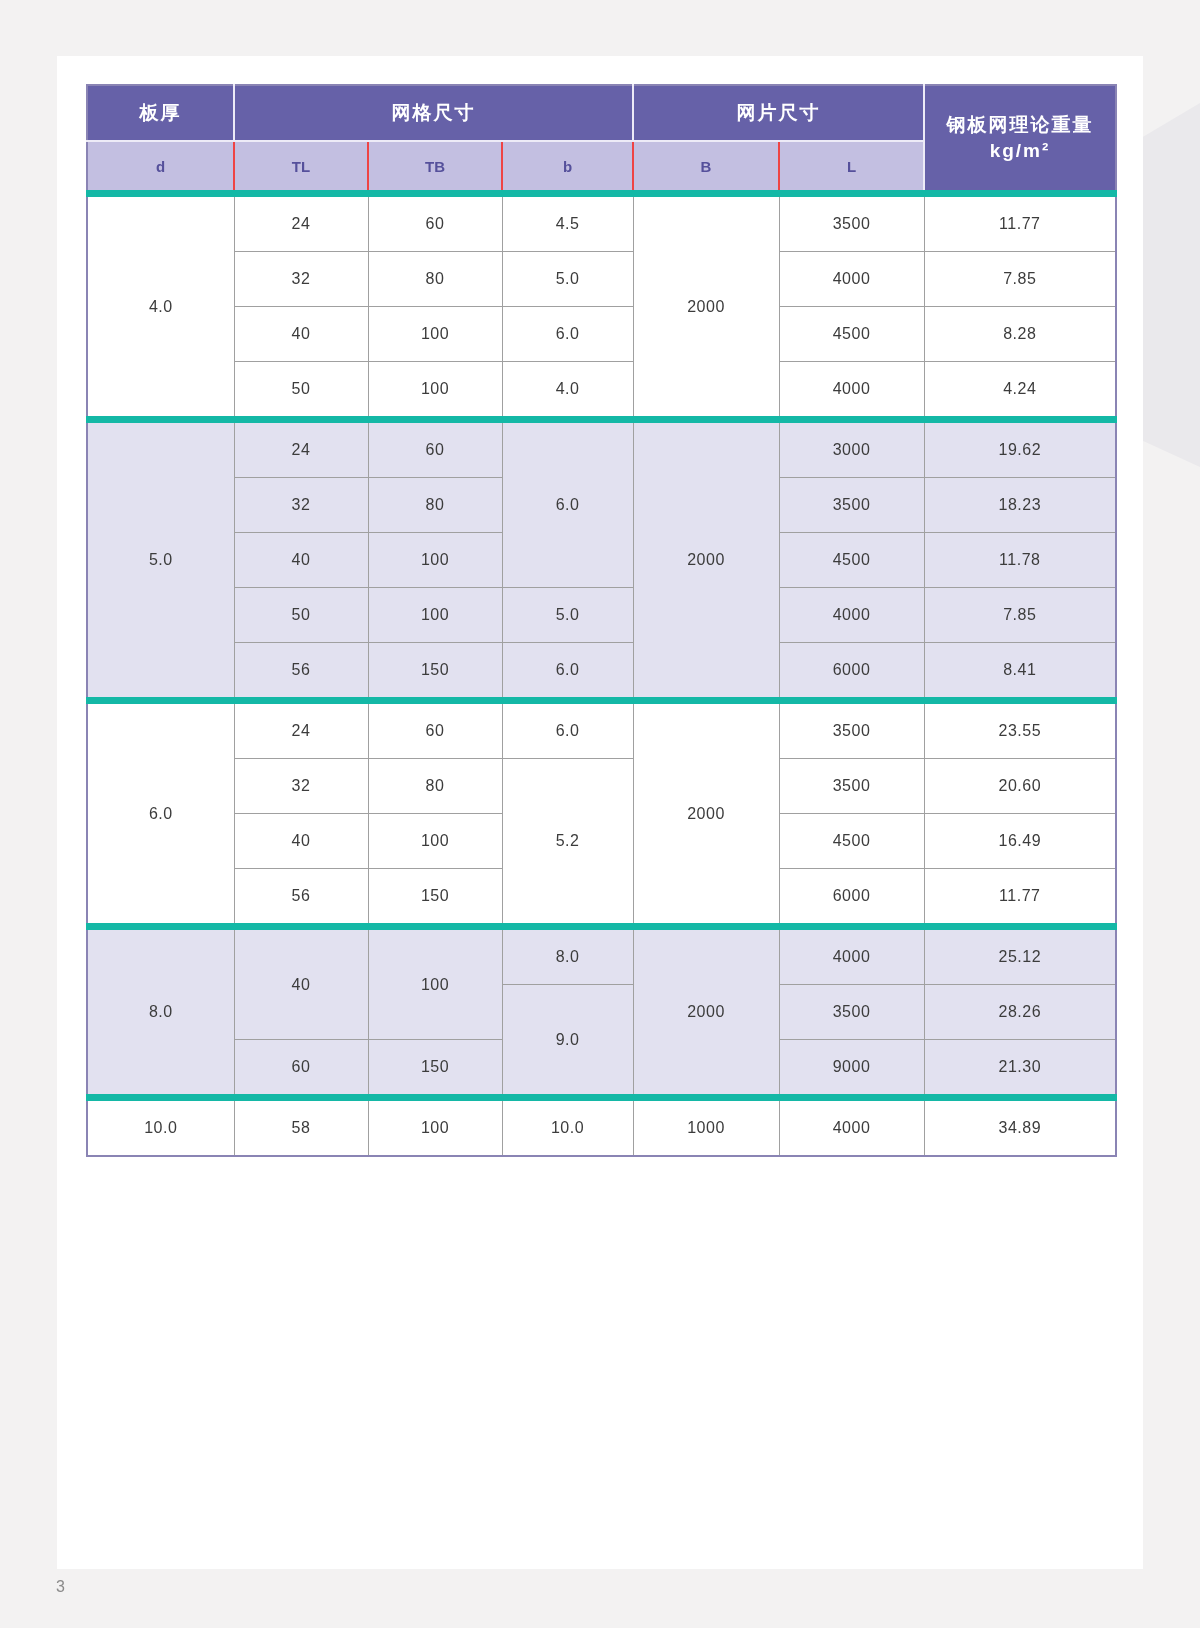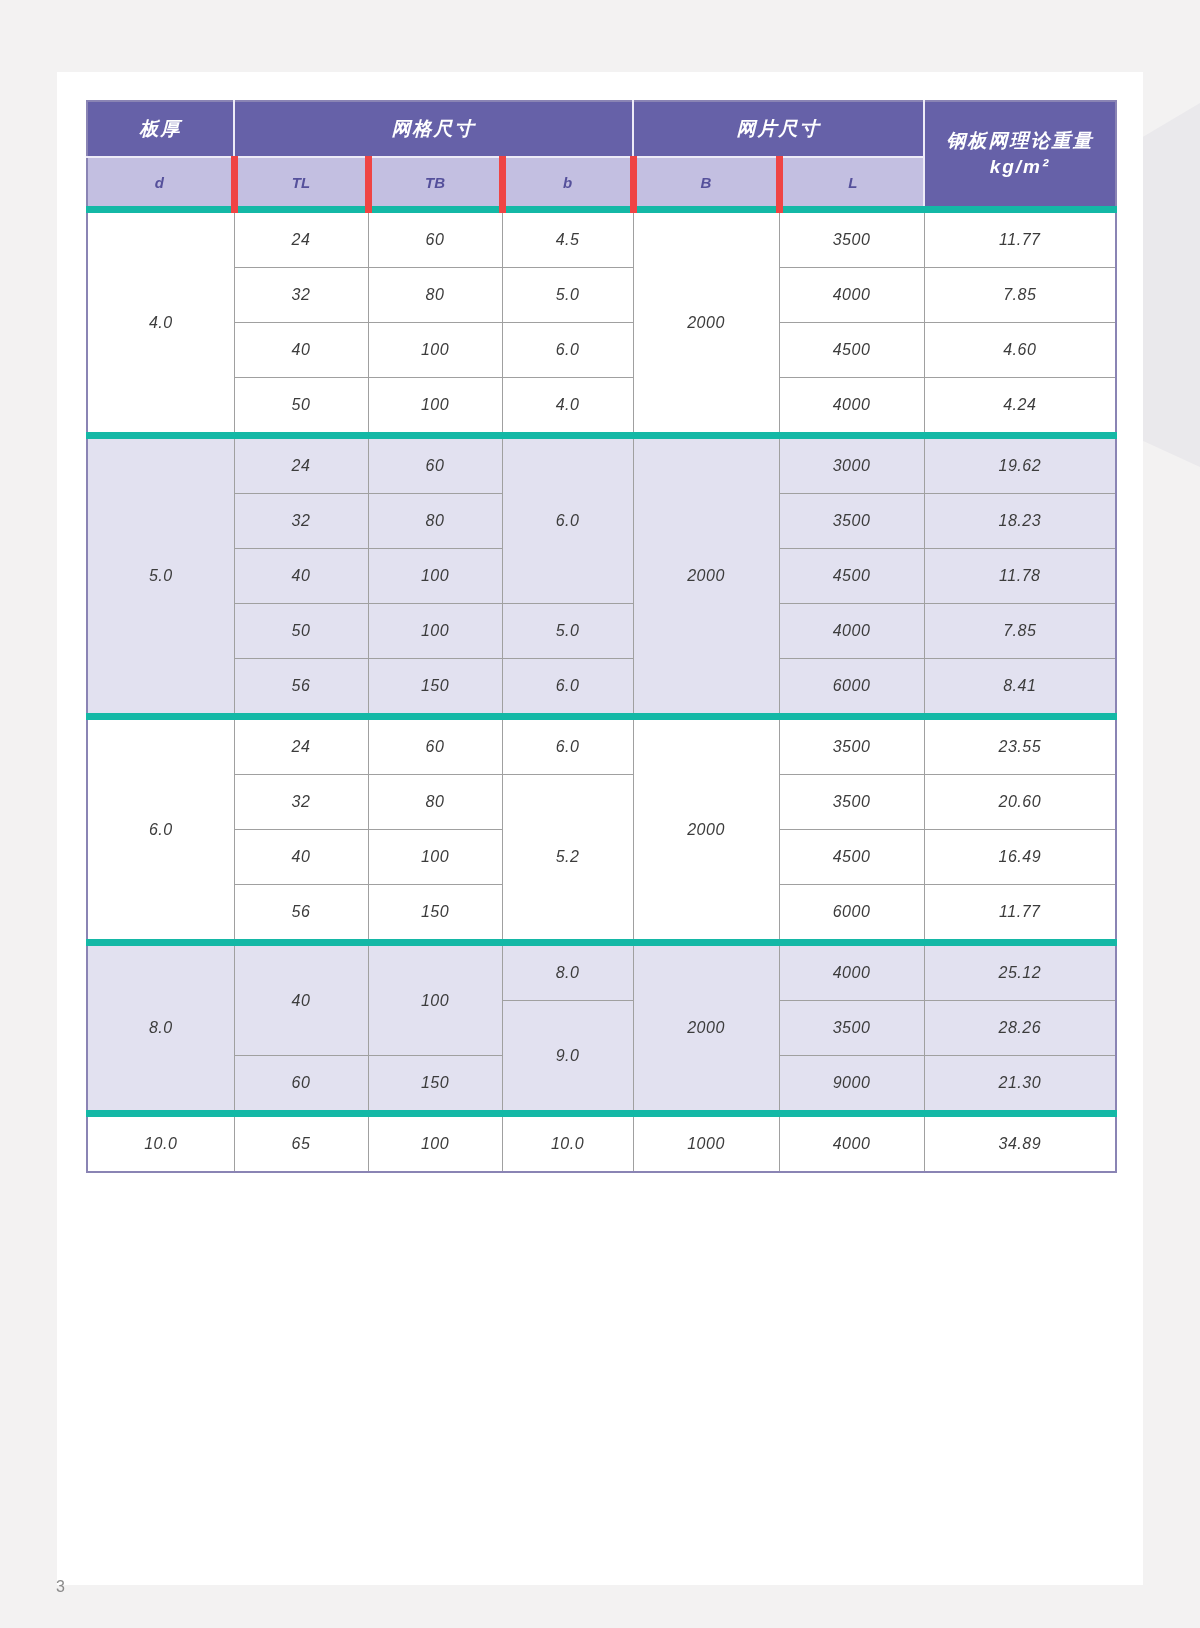--- a/index.html
+++ b/index.html
@@ -27,11 +27,10 @@
   .page {
     position: absolute;
     left: 57px;
-    top: 72px;
+    top: 56px;
     width: 1086px;
     height: 1513px;
     background: #FFFFFF;
-    font-style: italic;
   }
   table.spec {
     border-collapse: collapse;

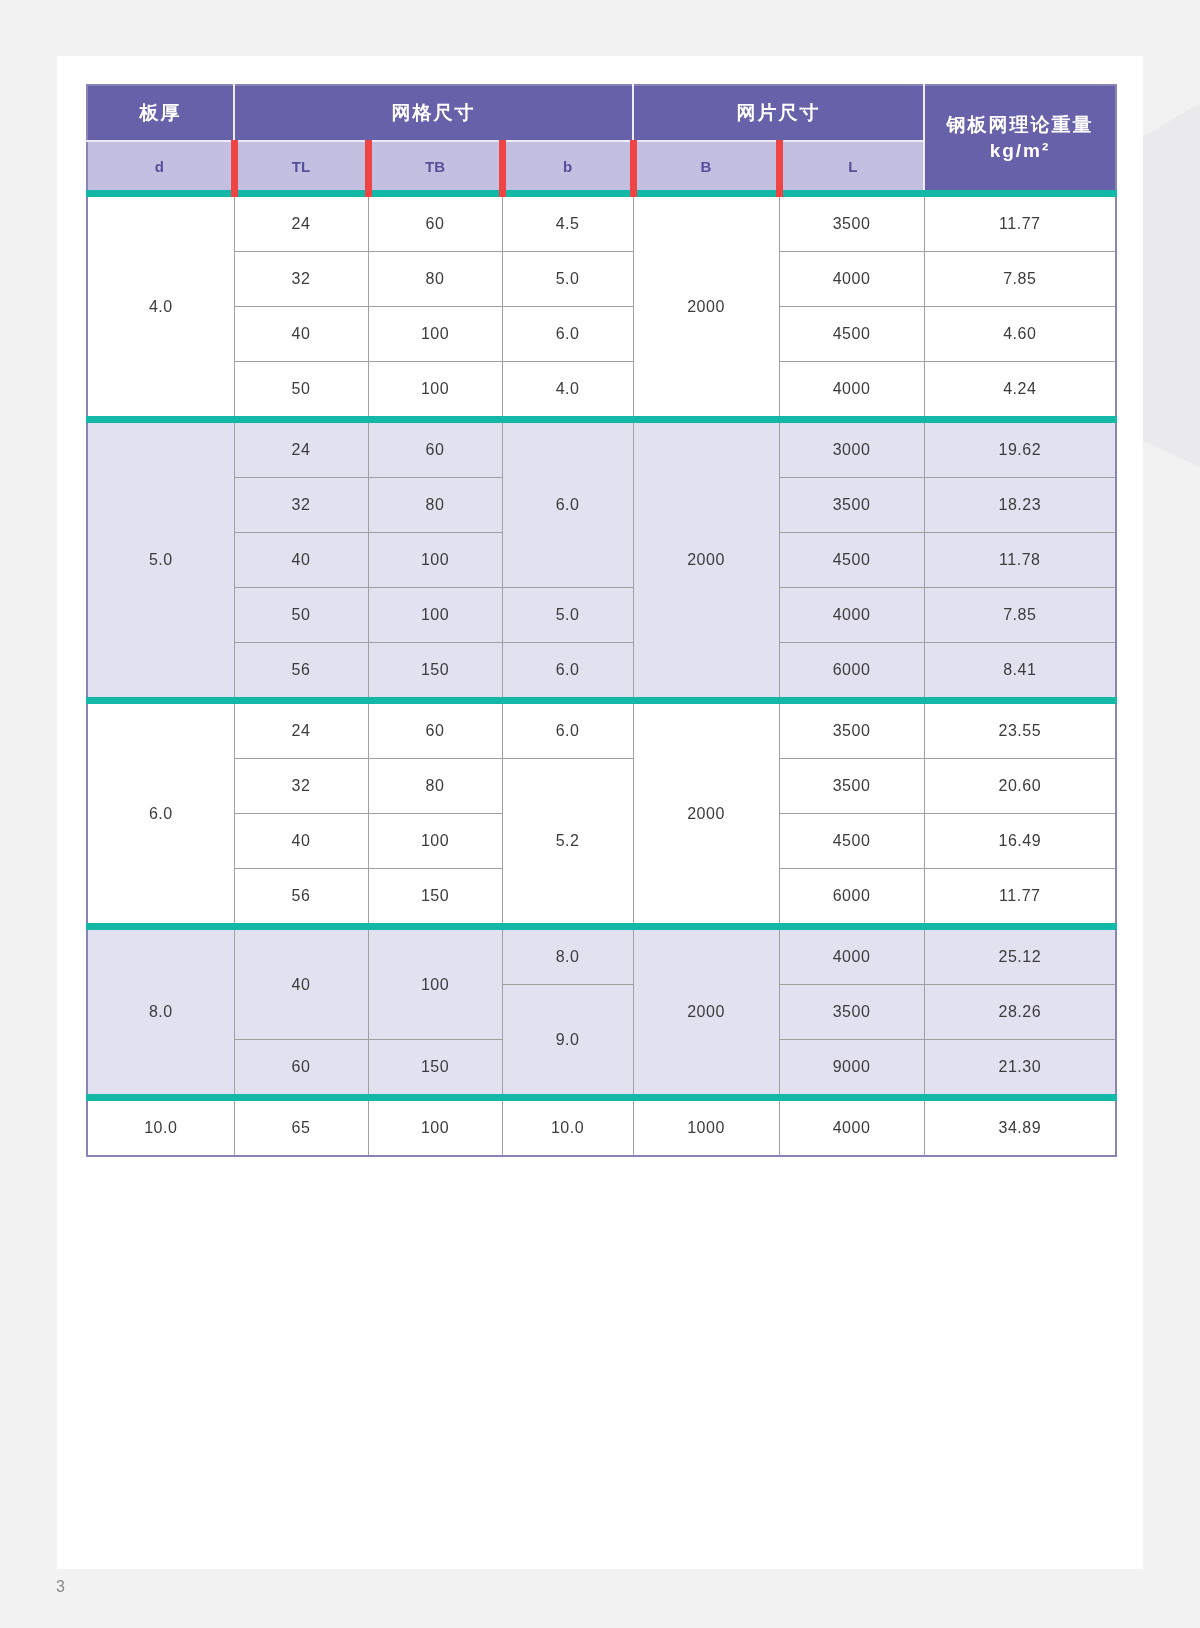--- a/index.html
+++ b/index.html
@@ -66,7 +66,7 @@
     font-size: 15px;
     font-weight: bold;
     height: 46px;
-    border-left: 7px solid #ef4444;
+    border-left: 2px solid #ef4444;
     border-top: 2px solid #EDEBF7;
     border-bottom: 1px solid #8F8F8F;
   }

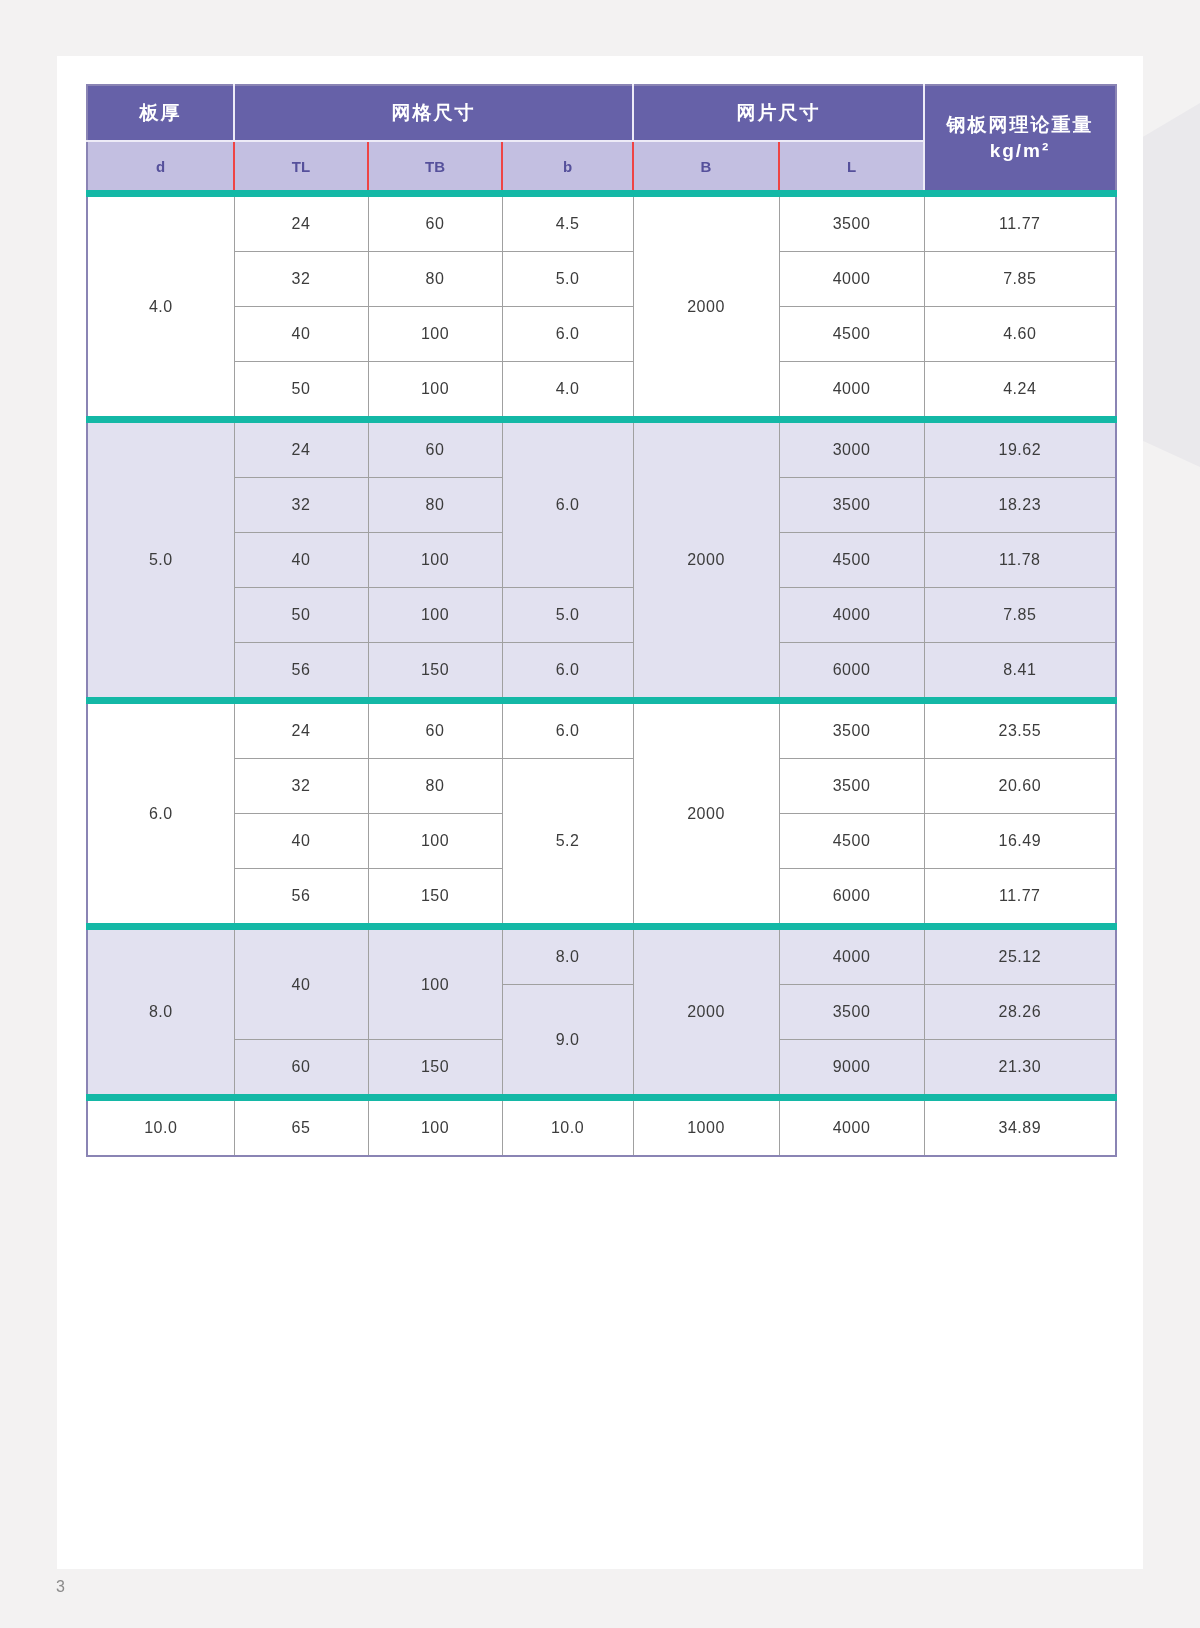--- a/index.html
+++ b/index.html
@@ -151,7 +151,7 @@
             <td>100</td>
             <td>6.0</td>
             <td>4500</td>
-            <td>4.60</td>
+            <td>8.28</td>
           </tr>
           <tr class="row-white">
             <td>50</td>

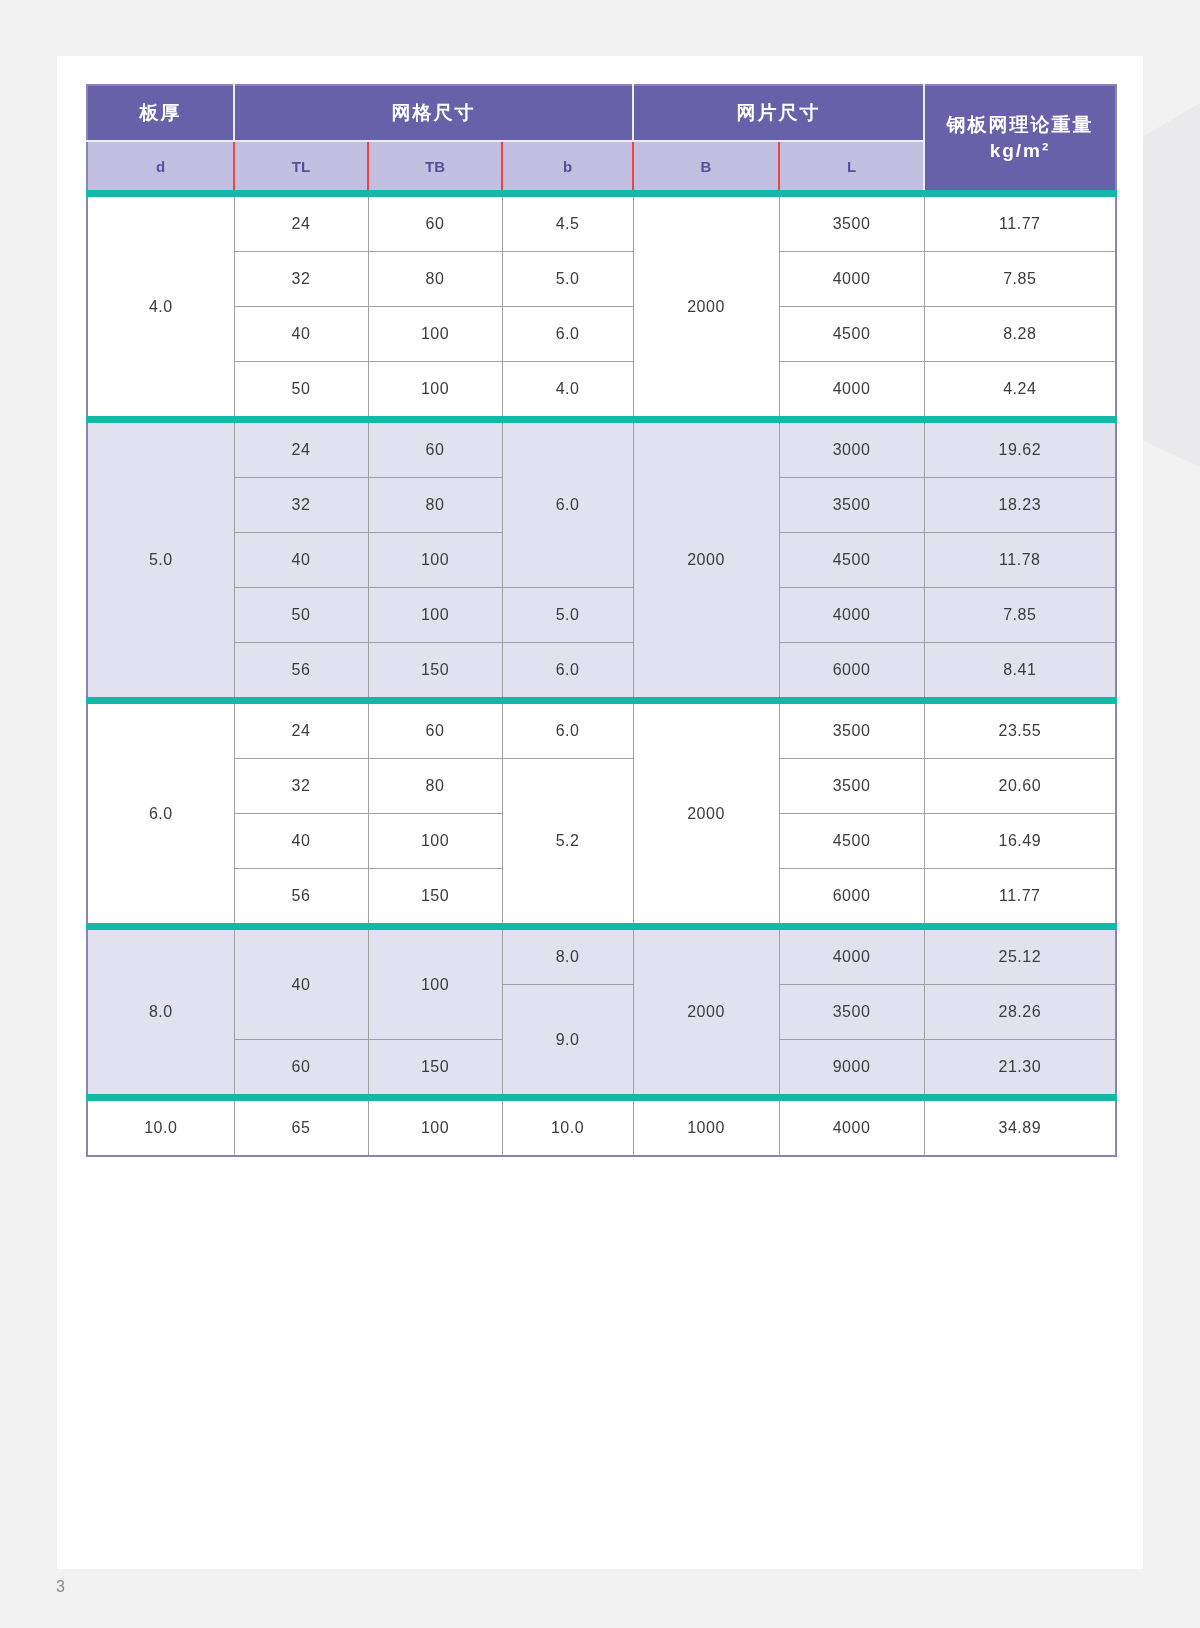--- a/index.html
+++ b/index.html
@@ -245,7 +245,7 @@
           </tr>
           <tr class="row-white sec-start">
             <td>10.0</td>
-            <td>65</td>
+            <td>58</td>
             <td>100</td>
             <td>10.0</td>
             <td>1000</td>

